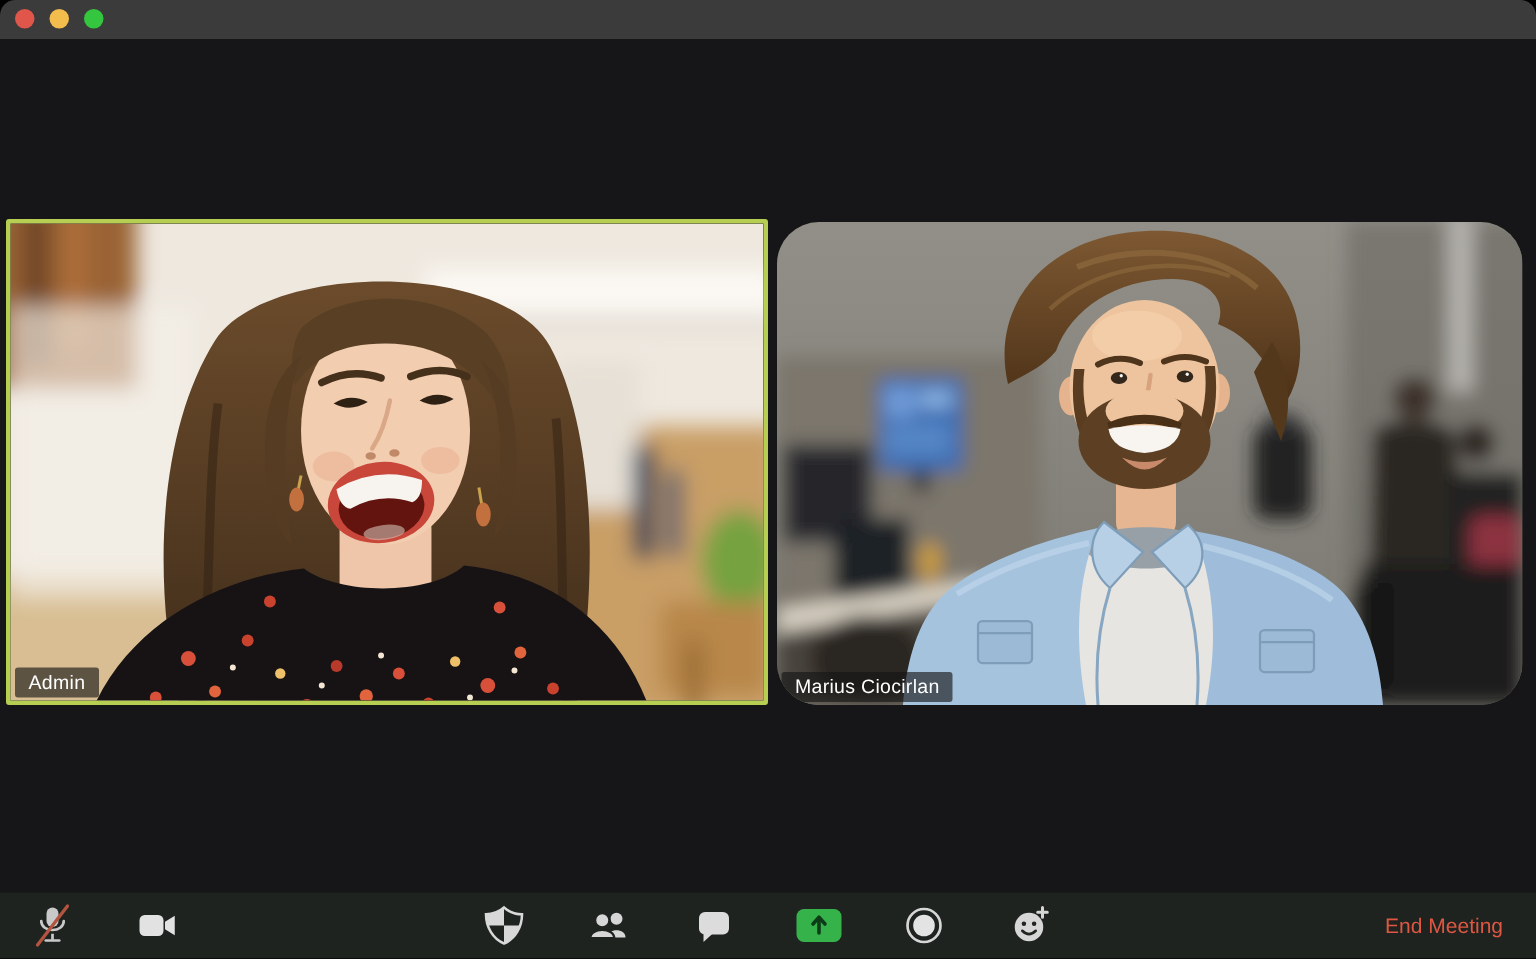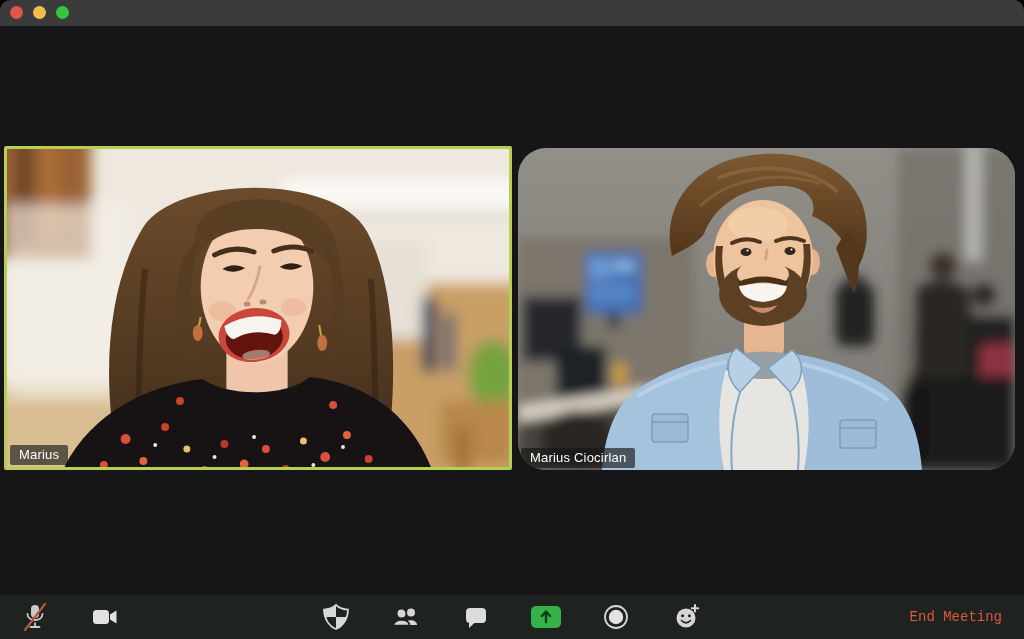--- a/index.html
+++ b/index.html
@@ -151,7 +151,7 @@
           <ellipse cx="319" cy="194" rx="5" ry="8" fill="#c2703d"></ellipse>
         </g>
       </svg>
-      <span class="name-label">Marius</span>
+      <span class="name-label">Admin</span>
     </div>
 
     <div class="tile tile-right">

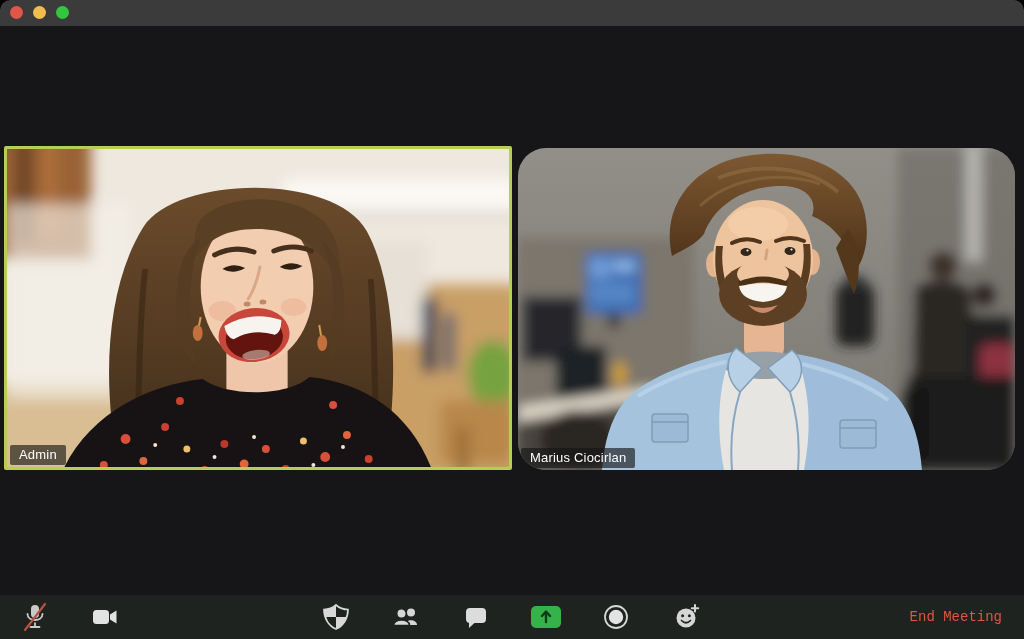--- a/index.html
+++ b/index.html
@@ -46,7 +46,7 @@
   .end-meeting-btn {
     position:absolute; right:22px; top:0; height:44px;
     background:transparent; border:none; cursor:pointer;
-    color:#dd5742; font-size:14px; font-family:Liberation Mono, monospace;
+    color:#dd5742; font-size:14px; font-family:Liberation Sans, sans-serif;
   }
 </style>
 </head>

